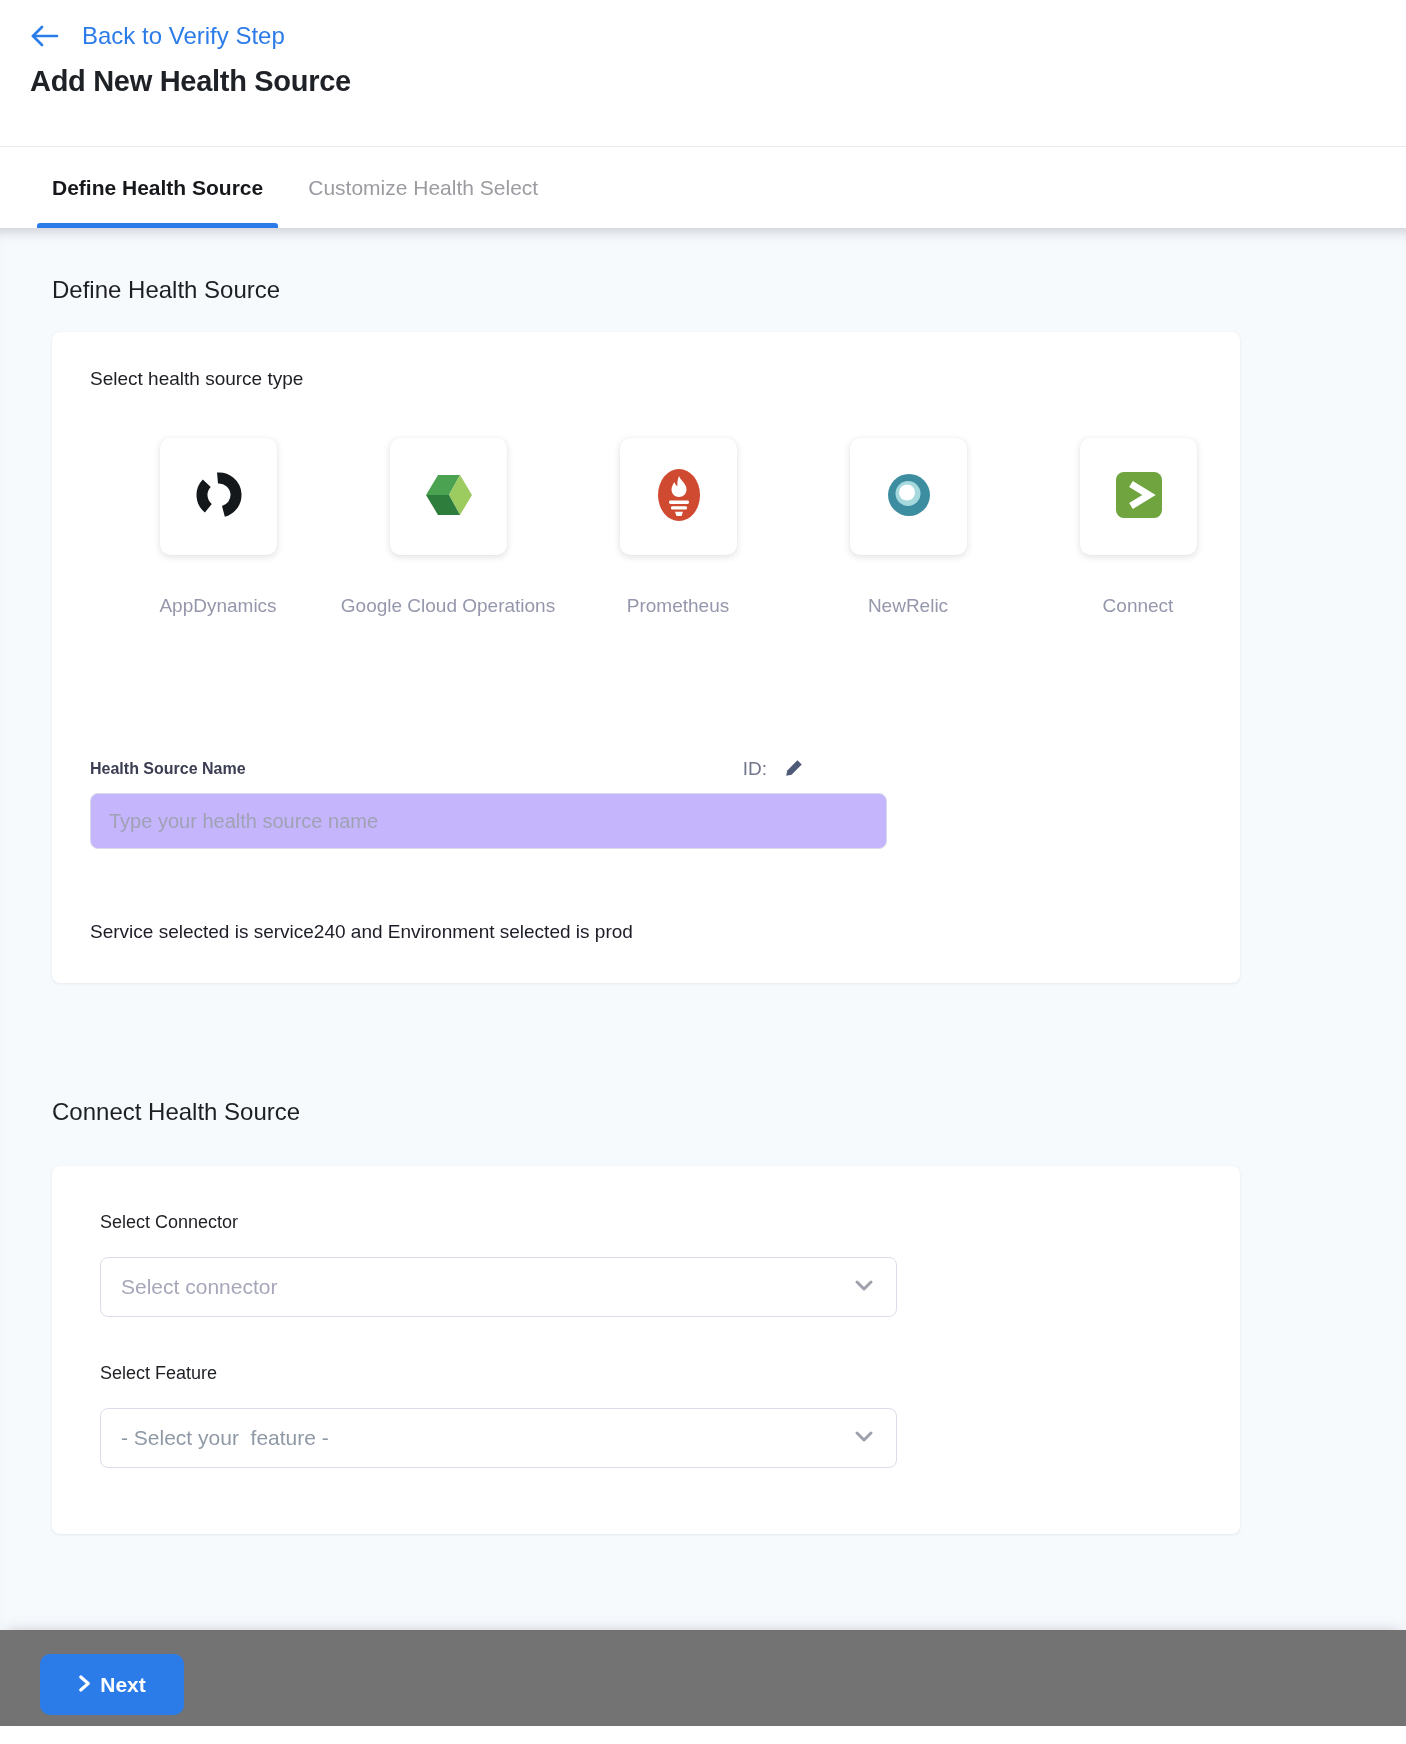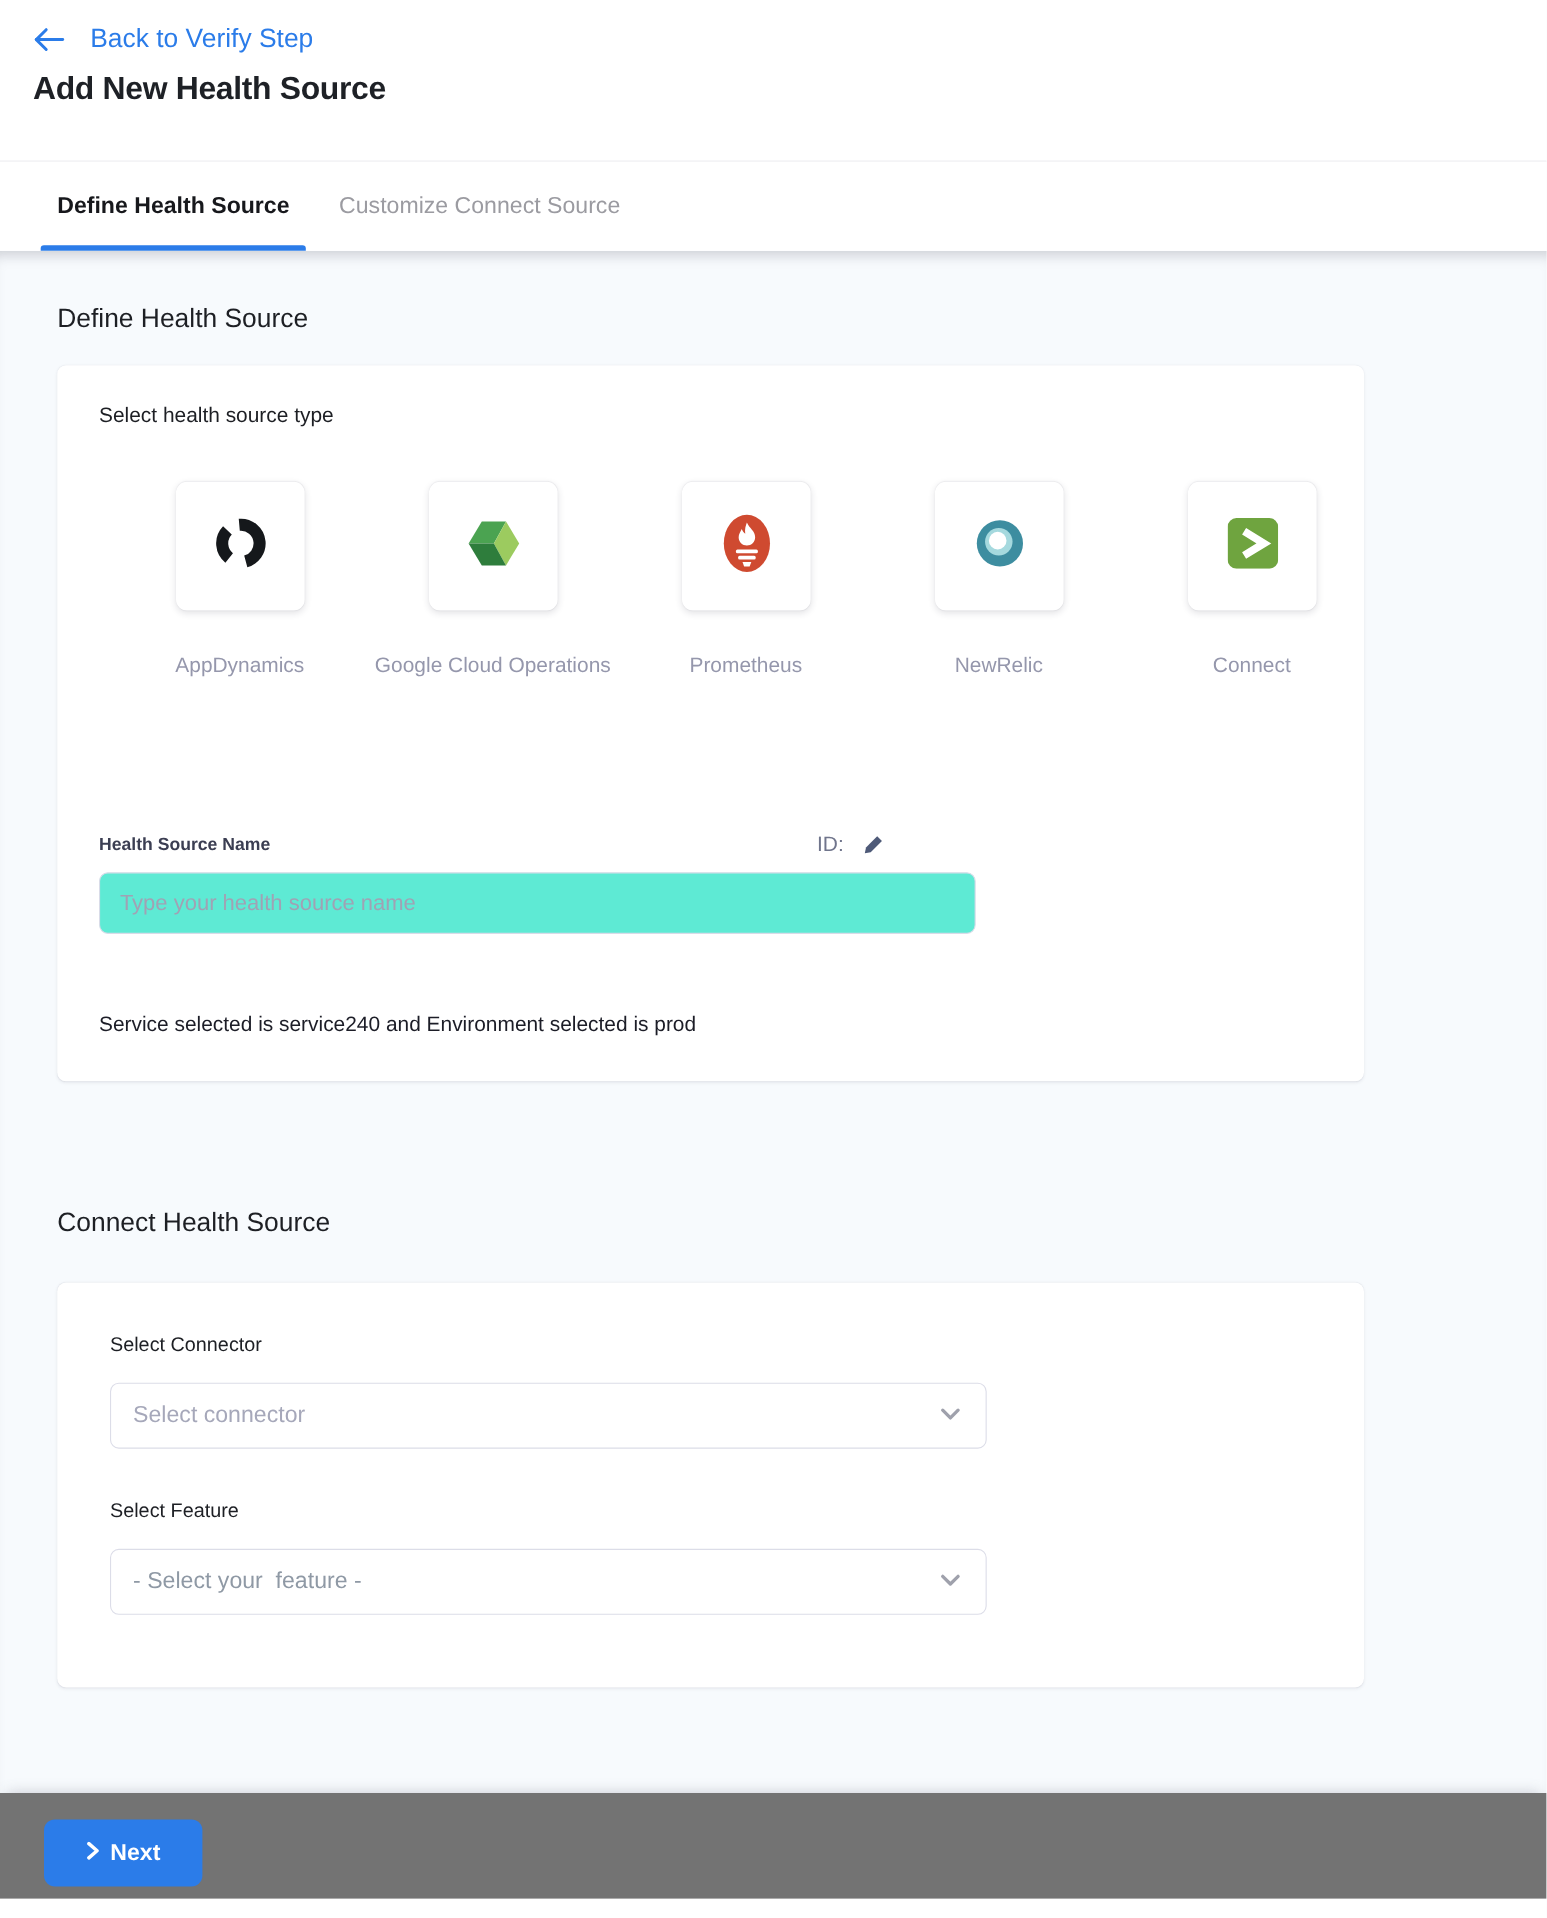--- a/index.html
+++ b/index.html
@@ -95,7 +95,7 @@
     <span>Define Health Source</span>
   </div>
   <div class="tab">
-    <span>Customize Connect Source</span>
+    <span>Customize Health Select</span>
   </div>
 </nav>
 

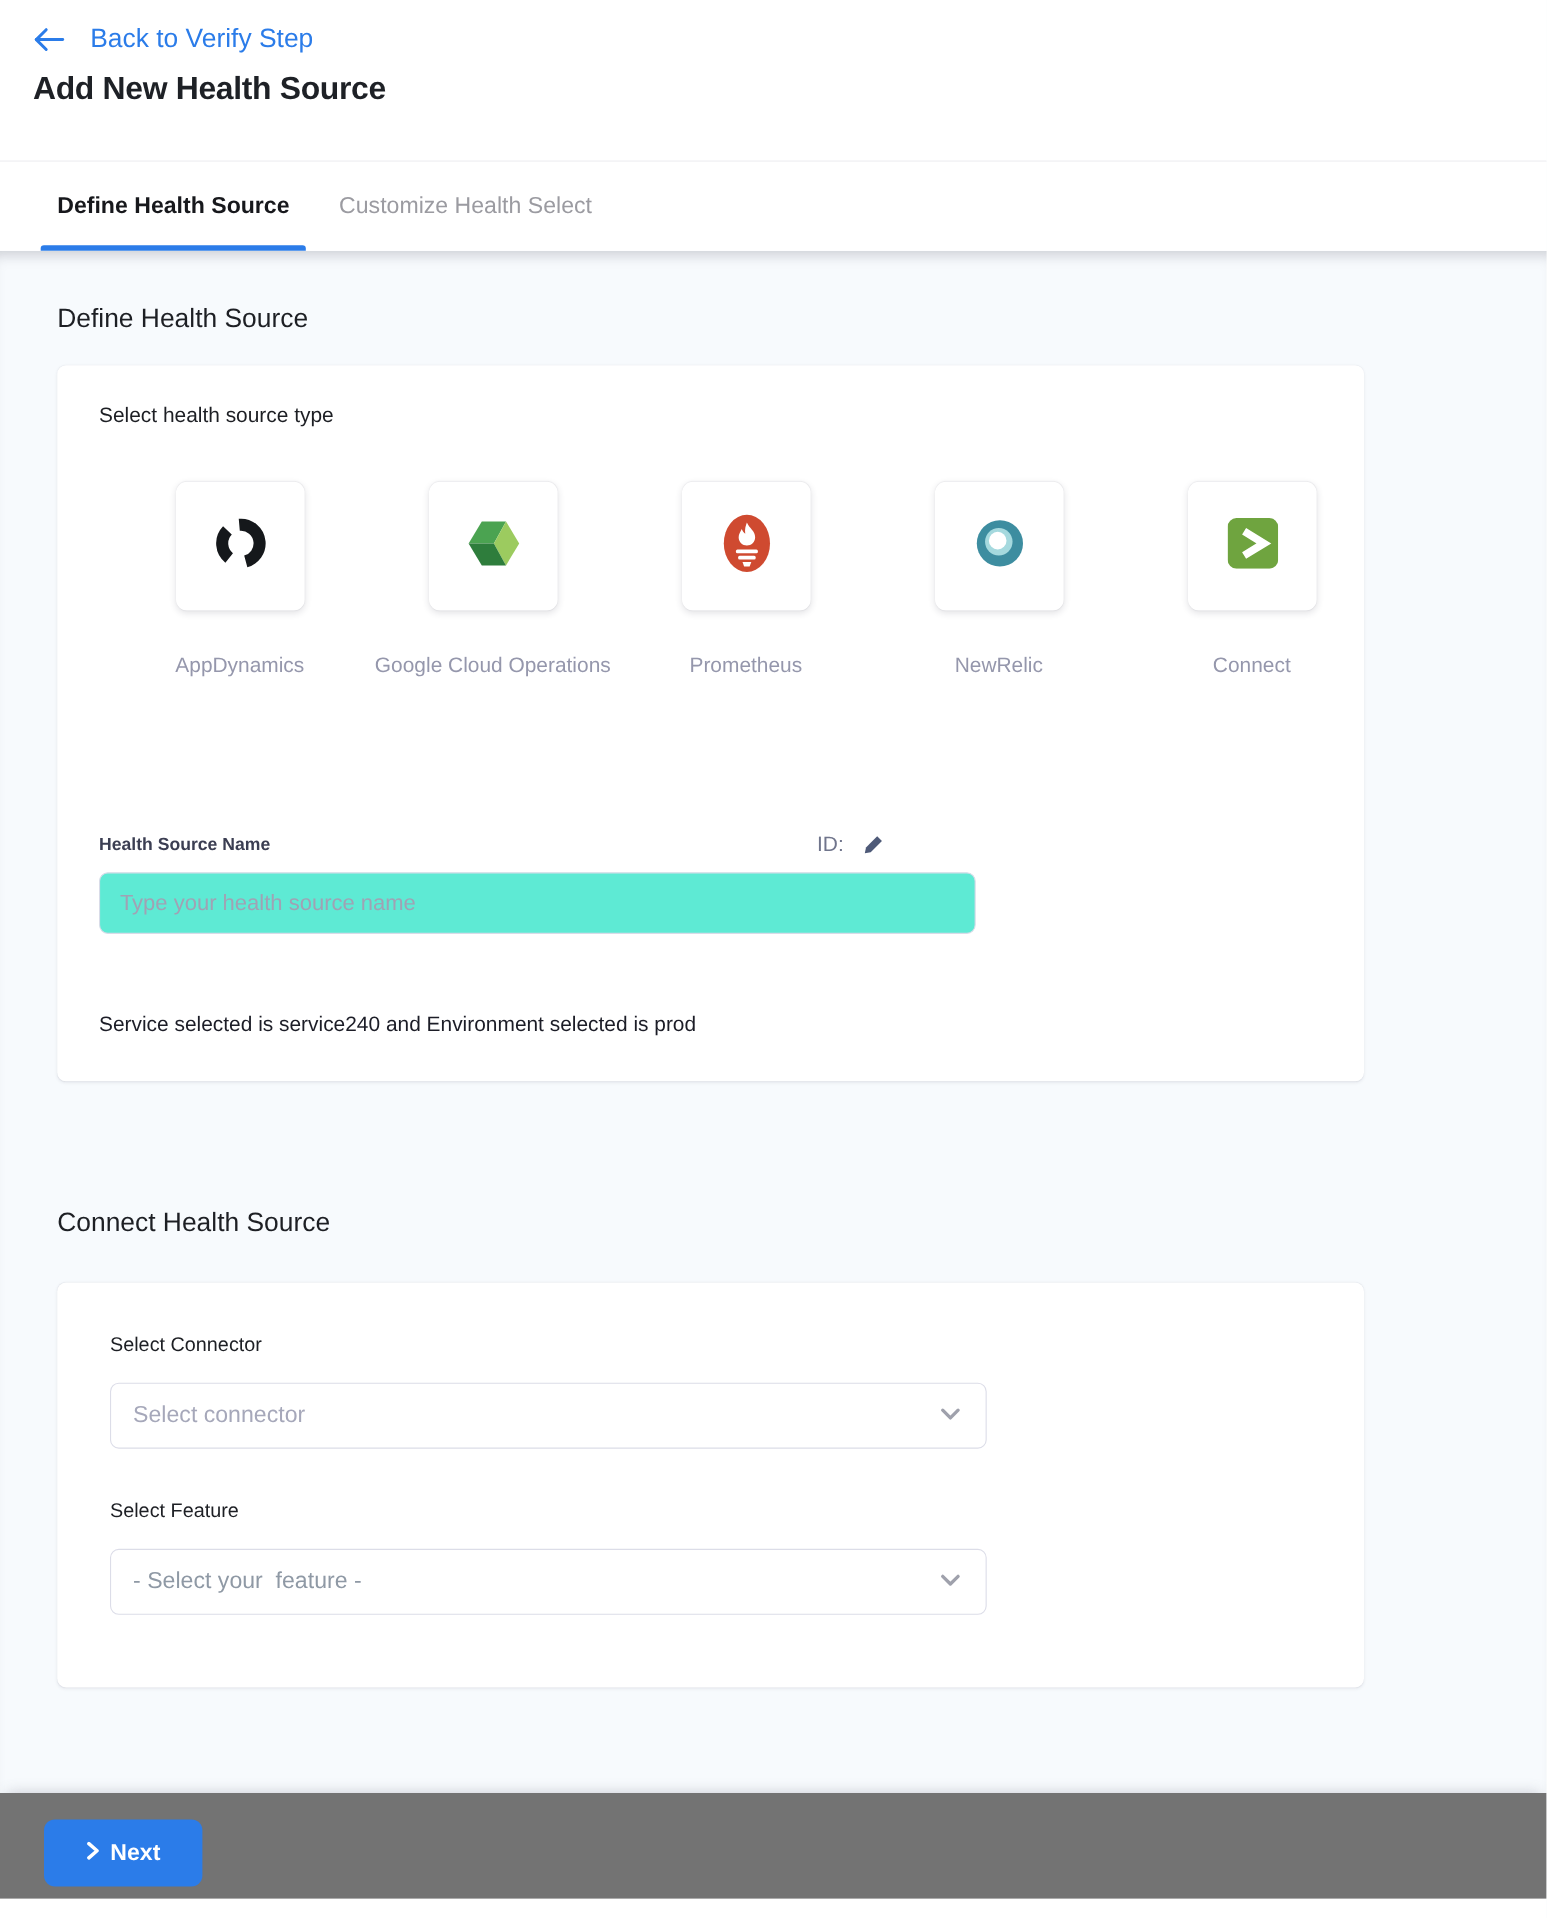--- a/index.html
+++ b/index.html
@@ -52,7 +52,7 @@
   .pencil-btn { background:none; border:none; padding:0; cursor:pointer; display:flex; align-items:center; }
 
   .text-input { margin-top:12px; width:797px; height:56px; border:1px solid #d9dbe8; border-radius:8px;
-    padding:0 18px; font-size:20px; color:#3b3e52; background:#5eead4; outline:none;
+    padding:0 18px; font-size:20px; color:#3b3e52; background:#c4b5fd; outline:none;
     font-family:"Liberation Sans", sans-serif; }
   .text-input::placeholder { color:#a0a2b4; }
 

